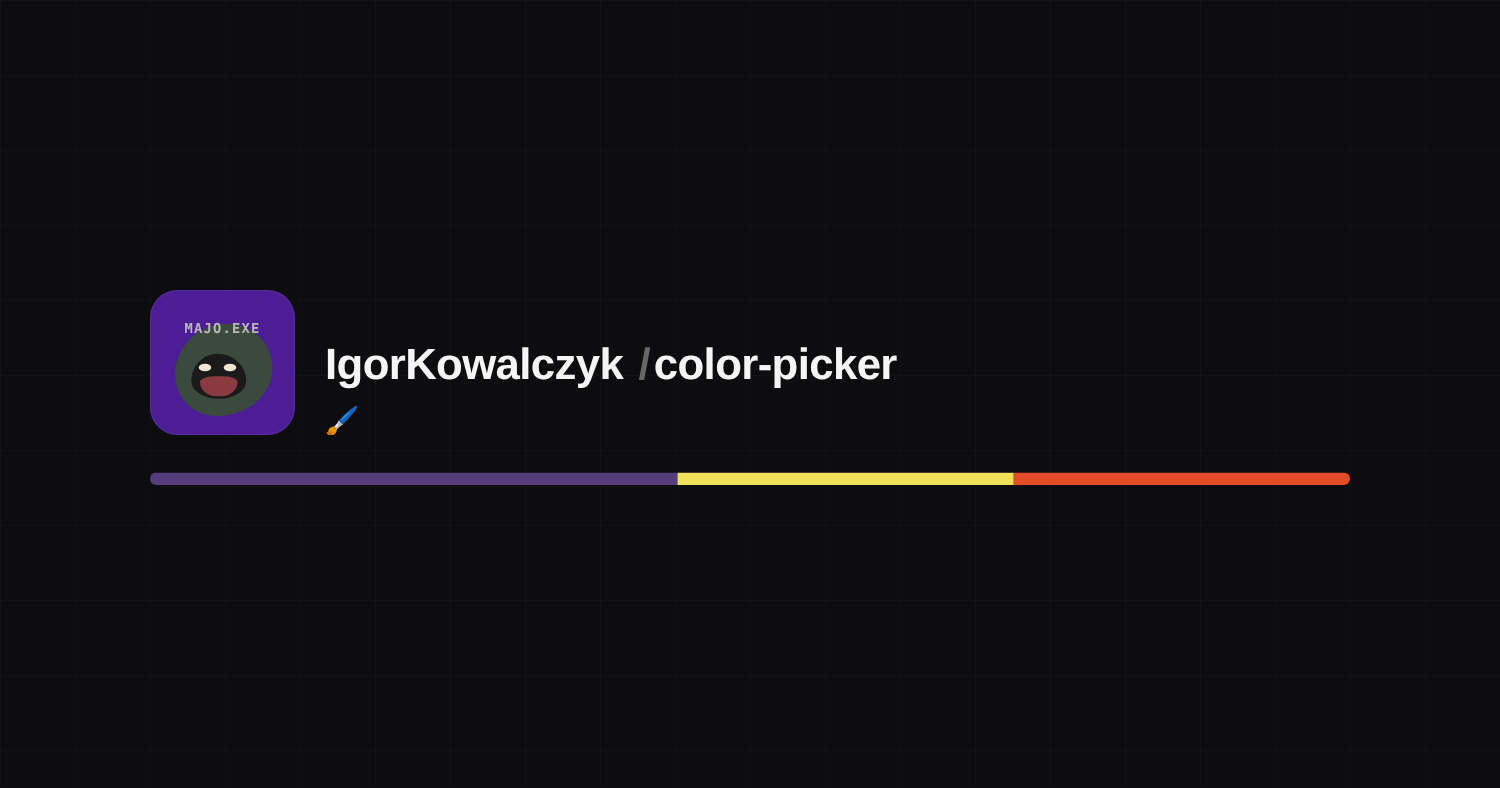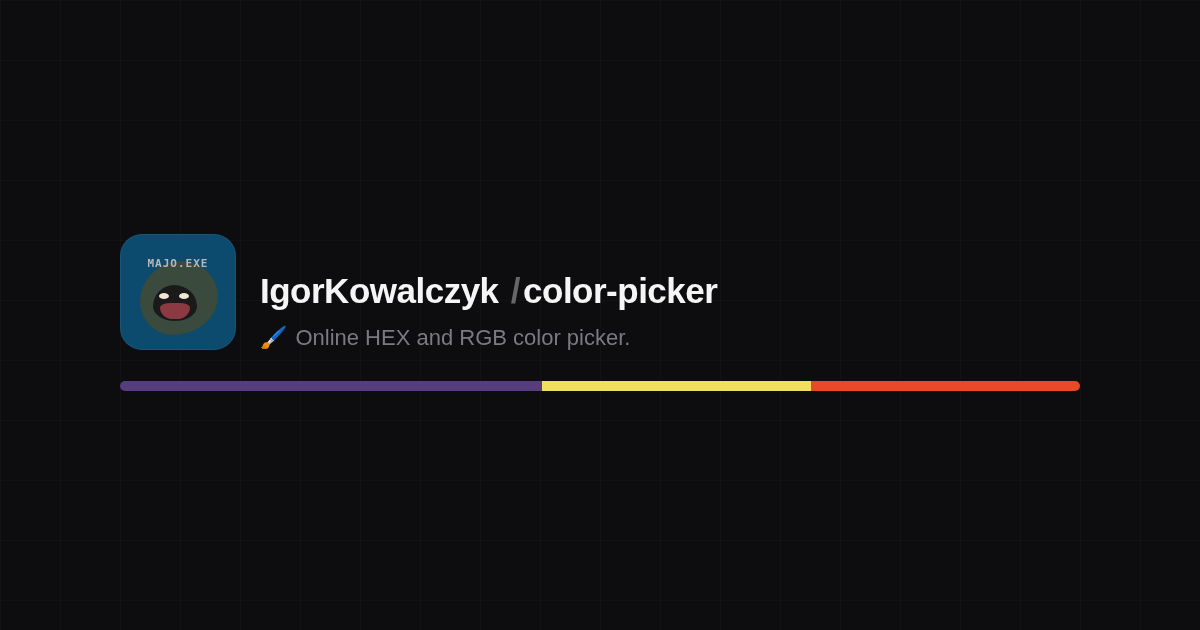--- a/index.html
+++ b/index.html
@@ -36,7 +36,7 @@
       width: 116px;
       height: 116px;
       border-radius: 22px;
-      background: #0c4a6e;
+      background: #4c1d95;
       border: 1px solid rgba(255,255,255,0.06);
       display: flex;
       align-items: center;

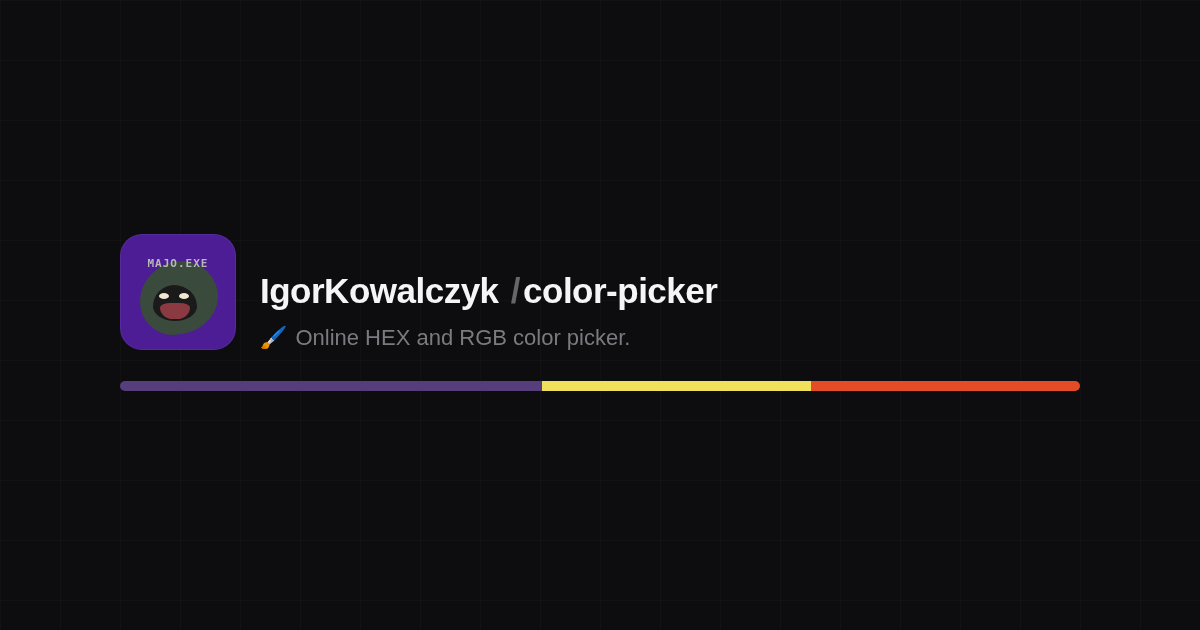--- a/index.html
+++ b/index.html
@@ -173,7 +173,6 @@
       </div>
       <div class="description">
         <span class="brush-icon">🖌️</span>
-        <span>Online HEX and RGB color picker.</span>
       </div>
     </div>
   </div>

